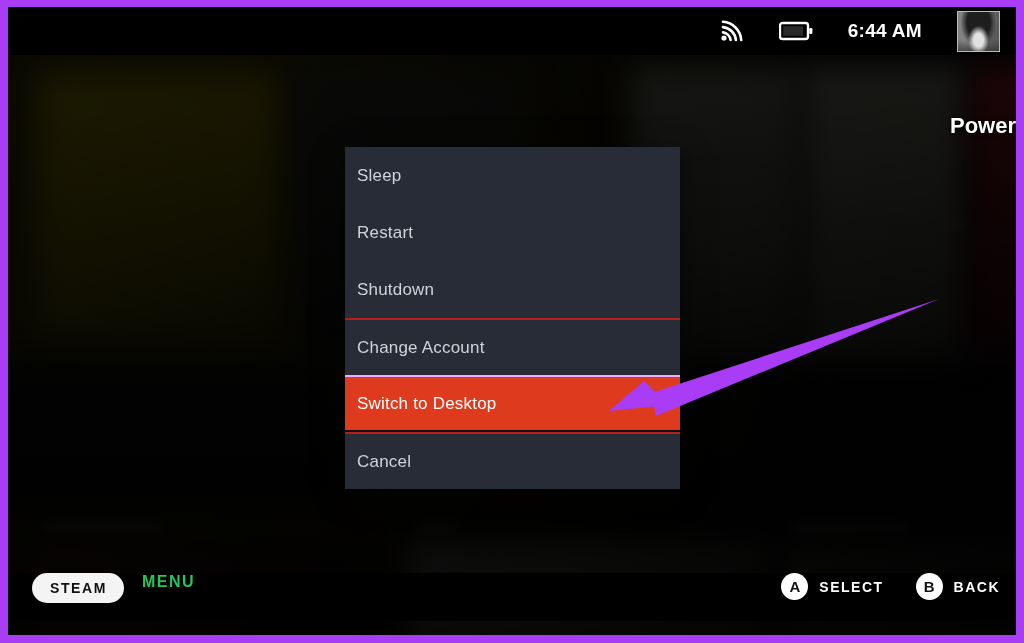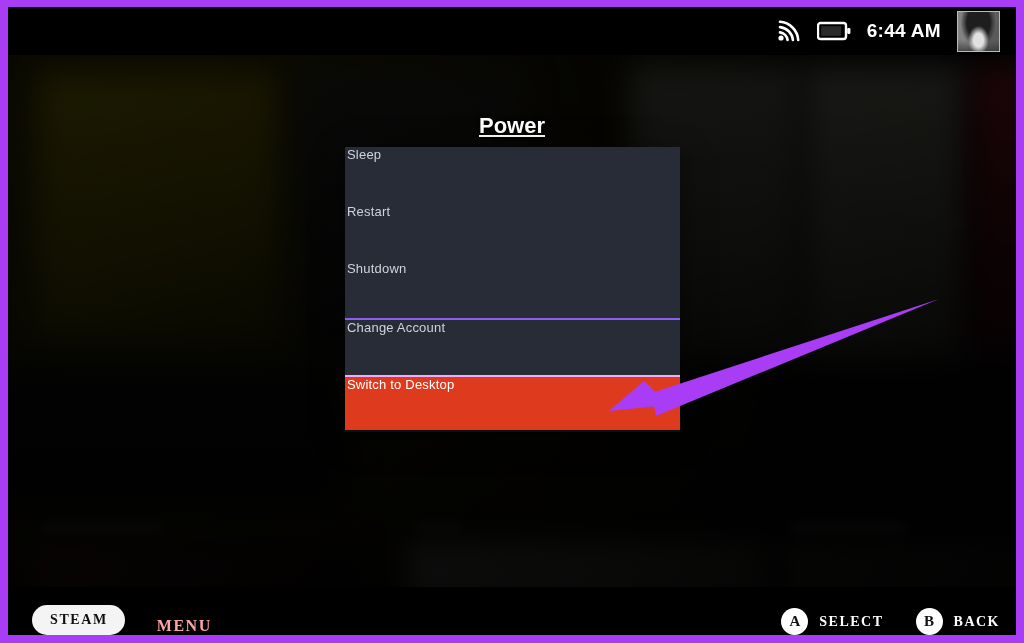--- a/index.html
+++ b/index.html
@@ -57,7 +57,7 @@
   .statusbar{
     position:absolute; left:0; right:0; top:0; height:48px;
     background:#000; display:flex; align-items:center;
-    justify-content:flex-end; gap:16px; padding-right:16px; z-index:30;
+    justify-content:flex-end; gap:35px; padding-right:16px; z-index:30;
   }
   .wifi-icon{ width:24px; height:22px; position:relative; }
   .battery-icon{ width:34px; height:20px; position:relative; }

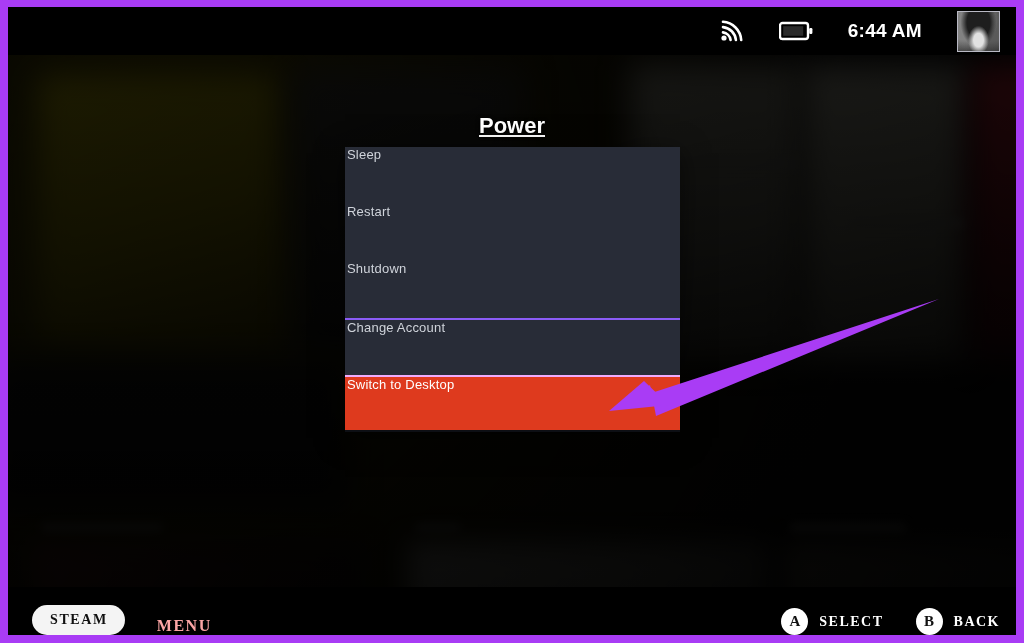--- a/index.html
+++ b/index.html
@@ -78,10 +78,9 @@
 
   
   .dialog-title{
-    position:absolute; top:106px; left:0; right:0; text-align:center;
+    position:absolute; top:106px; left:0; right:0; text-align:right;
     color:#fff; font-size:22px; font-weight:bold; z-index:25;
     text-shadow:0 1px 4px rgba(0,0,0,.9);
-    text-decoration:underline;
   }
   .menu{
     position:absolute; left:337px; top:140px; width:335px;

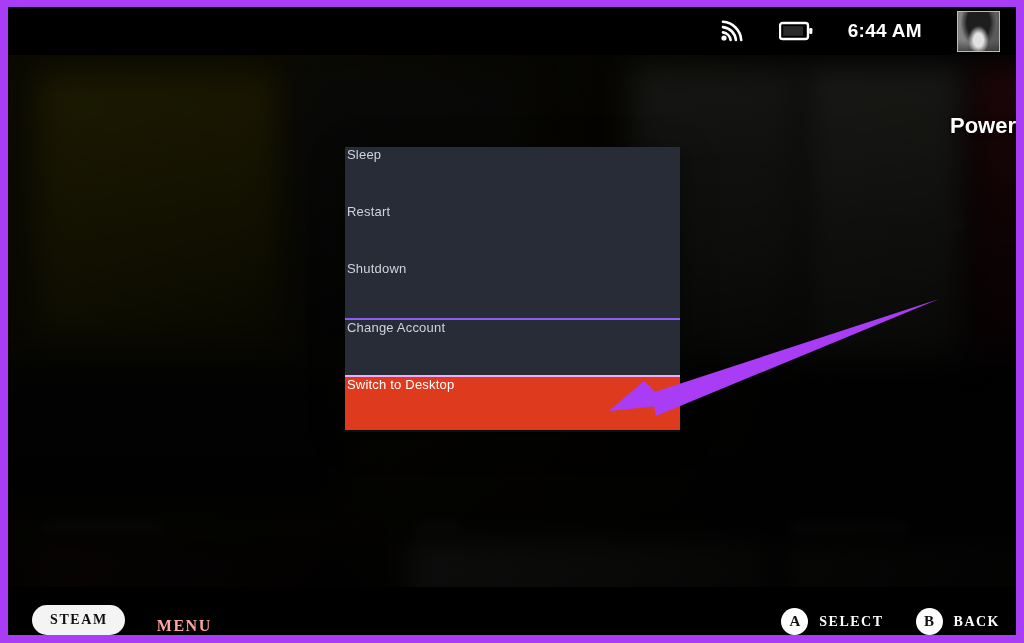--- a/index.html
+++ b/index.html
@@ -88,8 +88,8 @@
     box-shadow:0 6px 26px rgba(0,0,0,.55);
   }
   .menu-item{
-    height:57px; display:flex; padding-left:2px;
-    color:#cfd3da; font-size:13px; letter-spacing:.2px;
+    height:57px; display:flex; align-items:center; padding-left:12px;
+    color:#cfd3da; font-size:17px; letter-spacing:.2px;
     background:#282c37;
   }
   .menu-item.sep{ border-top:2px solid #8b5cf6; }

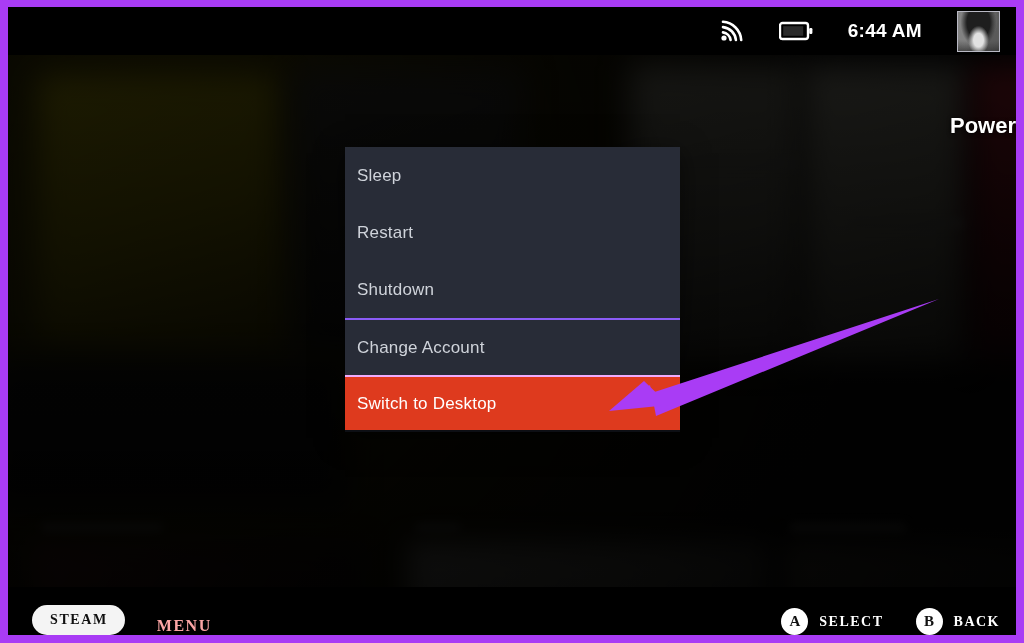--- a/index.html
+++ b/index.html
@@ -92,7 +92,7 @@
     color:#cfd3da; font-size:17px; letter-spacing:.2px;
     background:#282c37;
   }
-  .menu-item.sep{ border-top:2px solid #8b5cf6; }
+  .menu-item.sep{ border-top:2px solid #b91c1c; }
   .menu-item.highlight{
     background:#de3a1e; color:#ffffff;
     border-top:2px solid #f0abfc; border-bottom:2px solid #0d0f14;

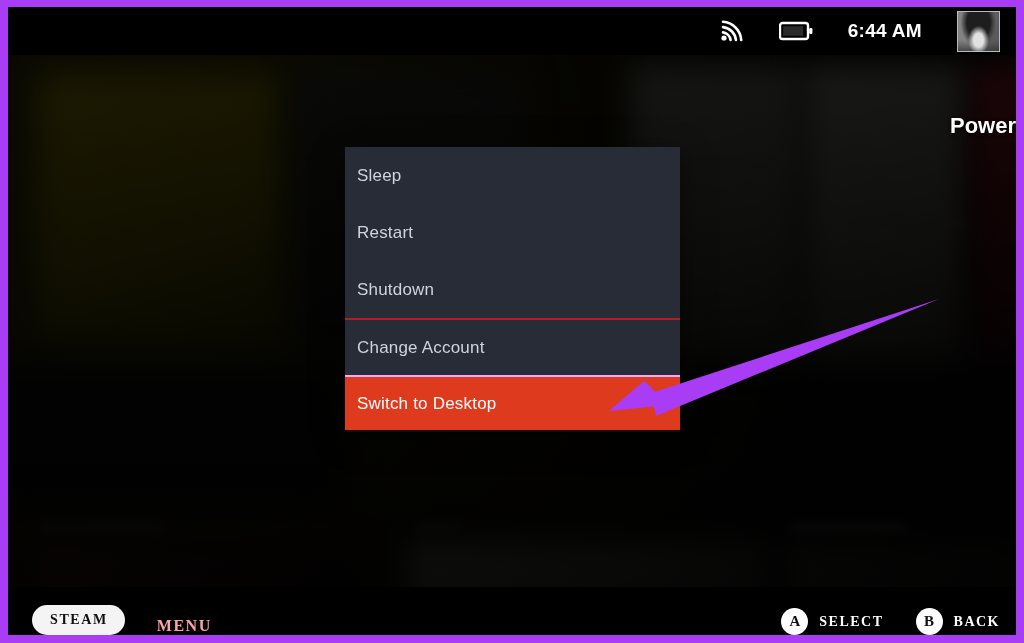--- a/index.html
+++ b/index.html
@@ -189,6 +189,9 @@
     <div class="menu-item highlight">
       <span>Switch to Desktop</span>
     </div>
+    <div class="menu-item sep">
+      <span>Cancel</span>
+    </div>
   </div>
 
   <svg class="arrow" viewBox="0 0 1008 628">

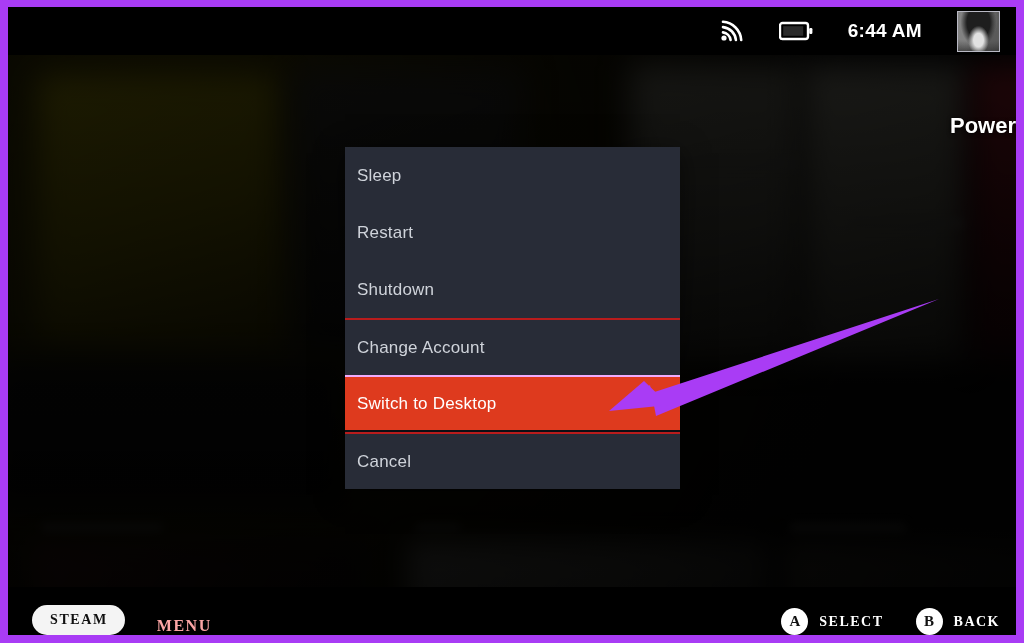--- a/index.html
+++ b/index.html
@@ -104,10 +104,9 @@
 
   
   .bottombar{
-    position:absolute; left:0; right:0; bottom:0; height:48px;
-    background:#000; display:flex; align-items:flex-end; z-index:30;
+    position:absolute; left:0; right:0; bottom:14px; height:48px;
+    background:#000; display:flex; align-items:flex-start; z-index:30;
     padding:0 16px 0 24px;
-    font-family:Liberation Serif, serif;
   }
   .pill{
     background:#f4f4f4; color:#101010; font-size:14px; font-weight:bold;

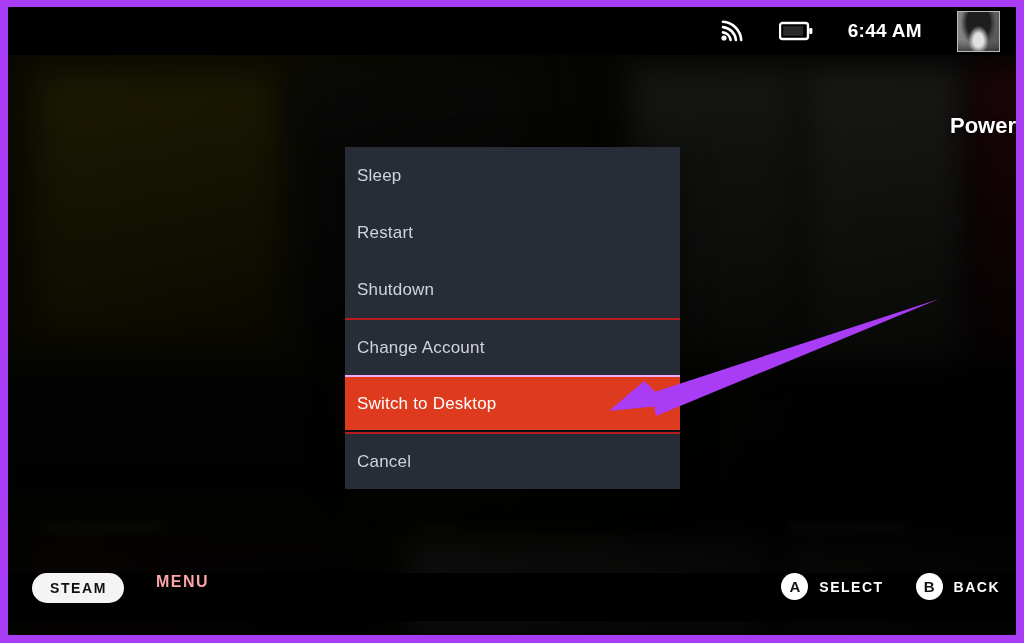--- a/index.html
+++ b/index.html
@@ -112,8 +112,8 @@
     background:#f4f4f4; color:#101010; font-size:14px; font-weight:bold;
     letter-spacing:1.6px; border-radius:999px; padding:7px 17px 7px 18px;
   }
-  .menu-word{ color:#fca5a5; font-size:16px; font-weight:bold; letter-spacing:1.5px;
-    margin-left:32px; }
+  .menu-word{ color:#22c55e; font-size:16px; font-weight:bold; letter-spacing:1.5px;
+    margin-left:18px; }
   .spacer{ flex:1; }
   .hint{ display:flex; align-items:center; gap:11px; margin-left:32px; }
   .btn-badge{

